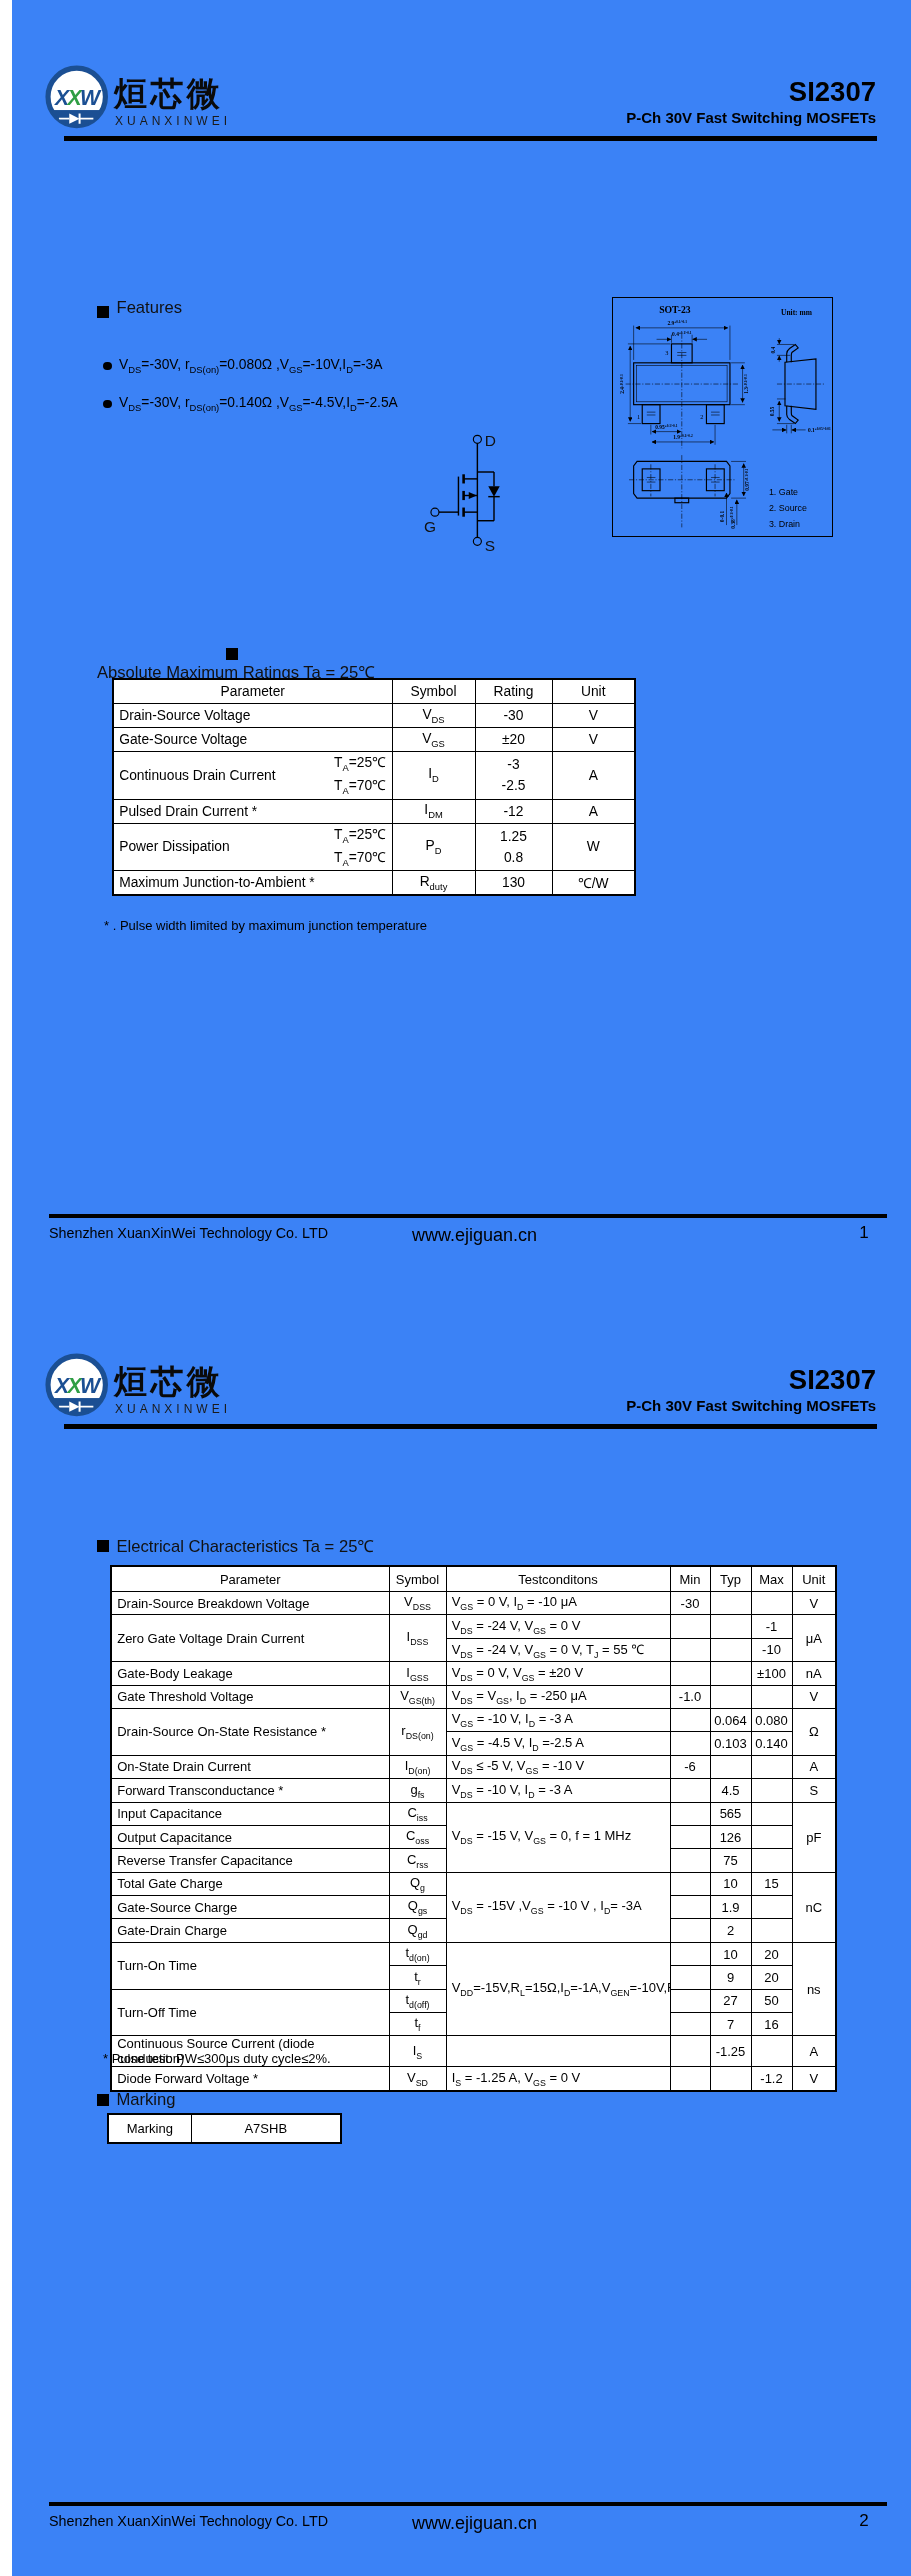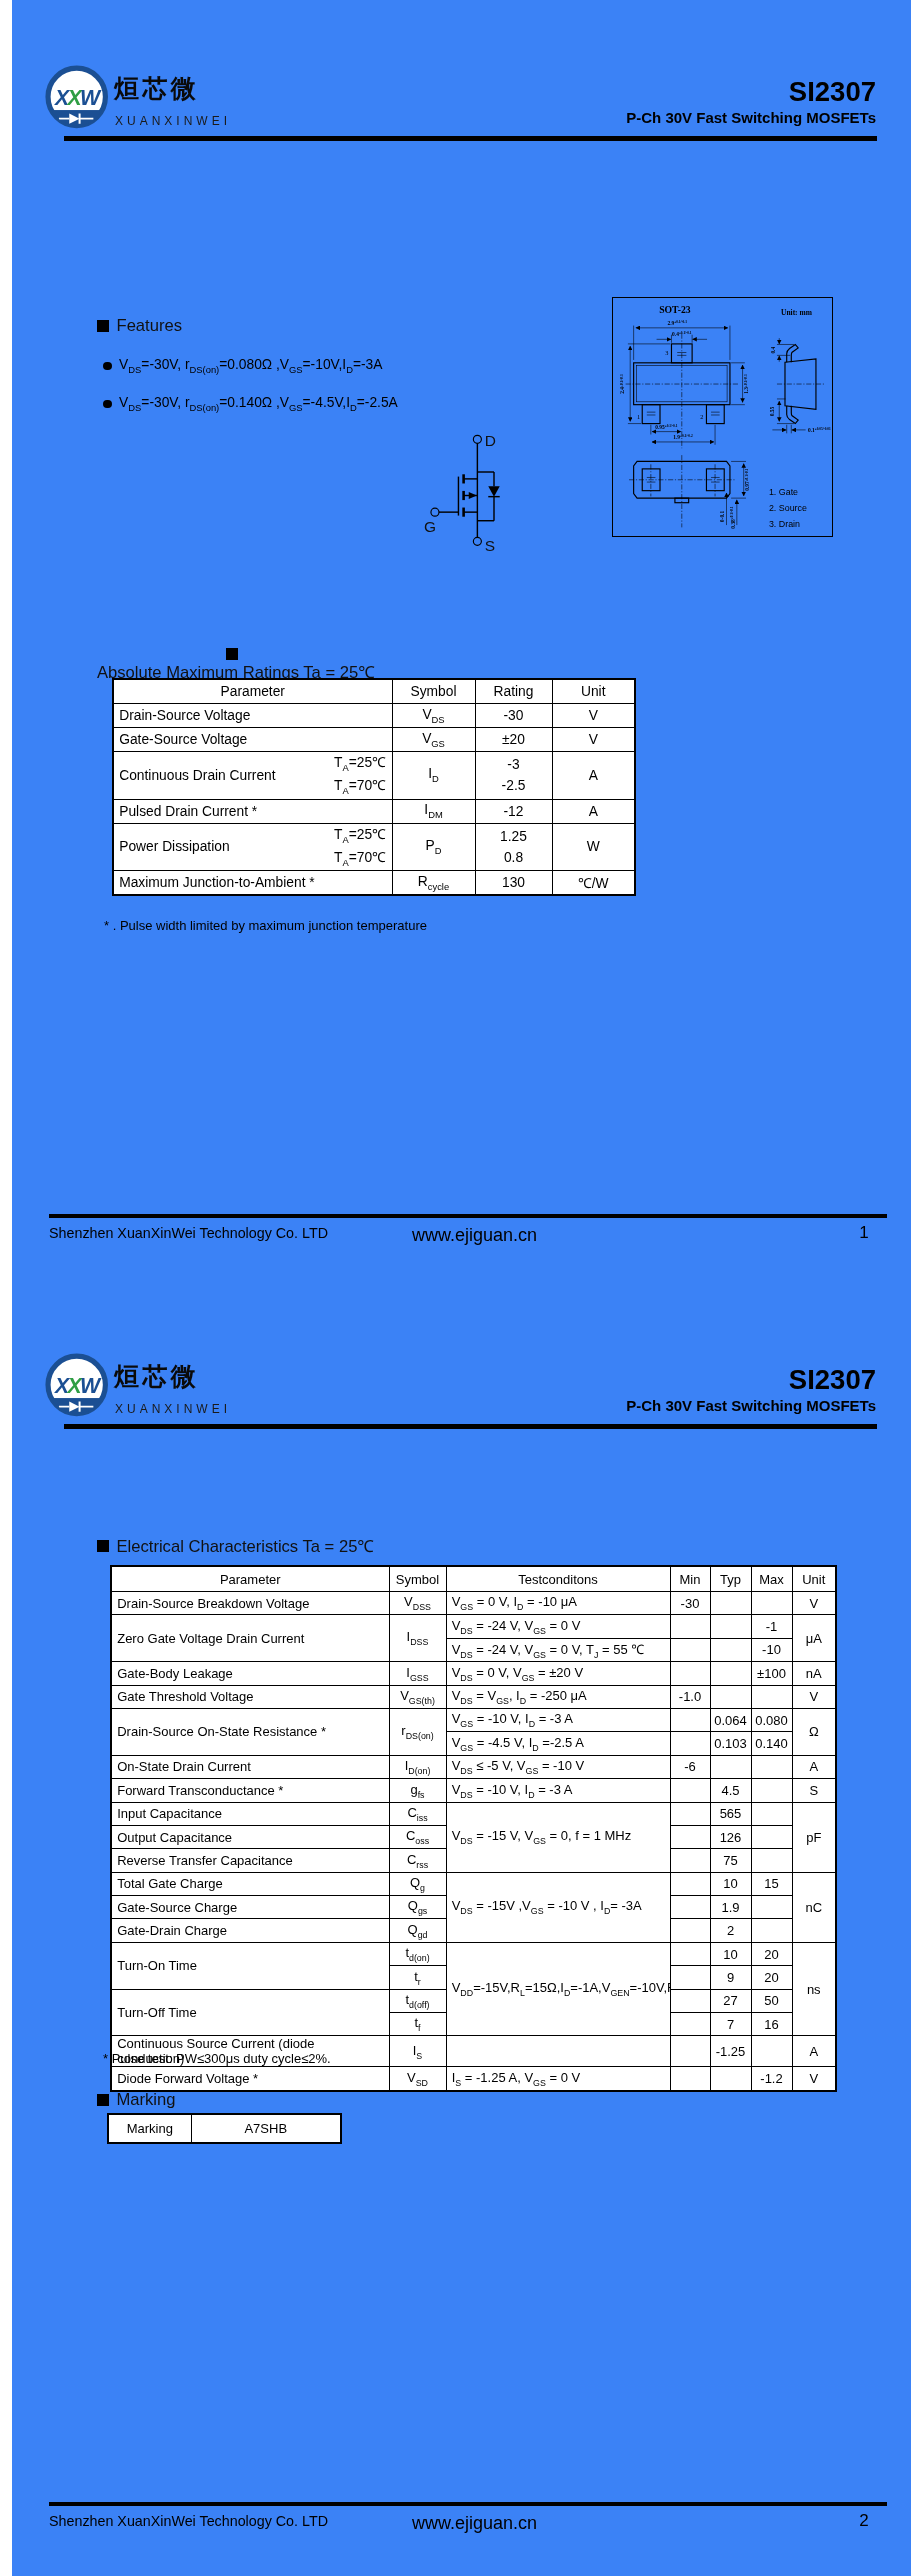--- a/index.html
+++ b/index.html
@@ -7,7 +7,7 @@
   .page{position:absolute;left:0;width:912px;height:1288px;background:#3b82f6;overflow:hidden;margin-left:12px;}
   .abs{position:absolute;}
   
-  .logo-cn{position:absolute;left:70px;top:8px;font-size:25px;font-weight:700;letter-spacing:3.4px;color:#0a0a0a;white-space:nowrap;}
+  .logo-cn{position:absolute;left:70px;top:8px;font-size:33px;font-weight:700;letter-spacing:3.4px;color:#0a0a0a;white-space:nowrap;}
   .logo-en{position:absolute;left:71px;top:50px;font-size:12px;font-weight:500;letter-spacing:4px;color:#1a1a1a;white-space:nowrap;}
   .title-block{position:absolute;right:48px;top:78px;text-align:right;}
   .part-no{font-size:27.5px;font-weight:700;line-height:1.05;}

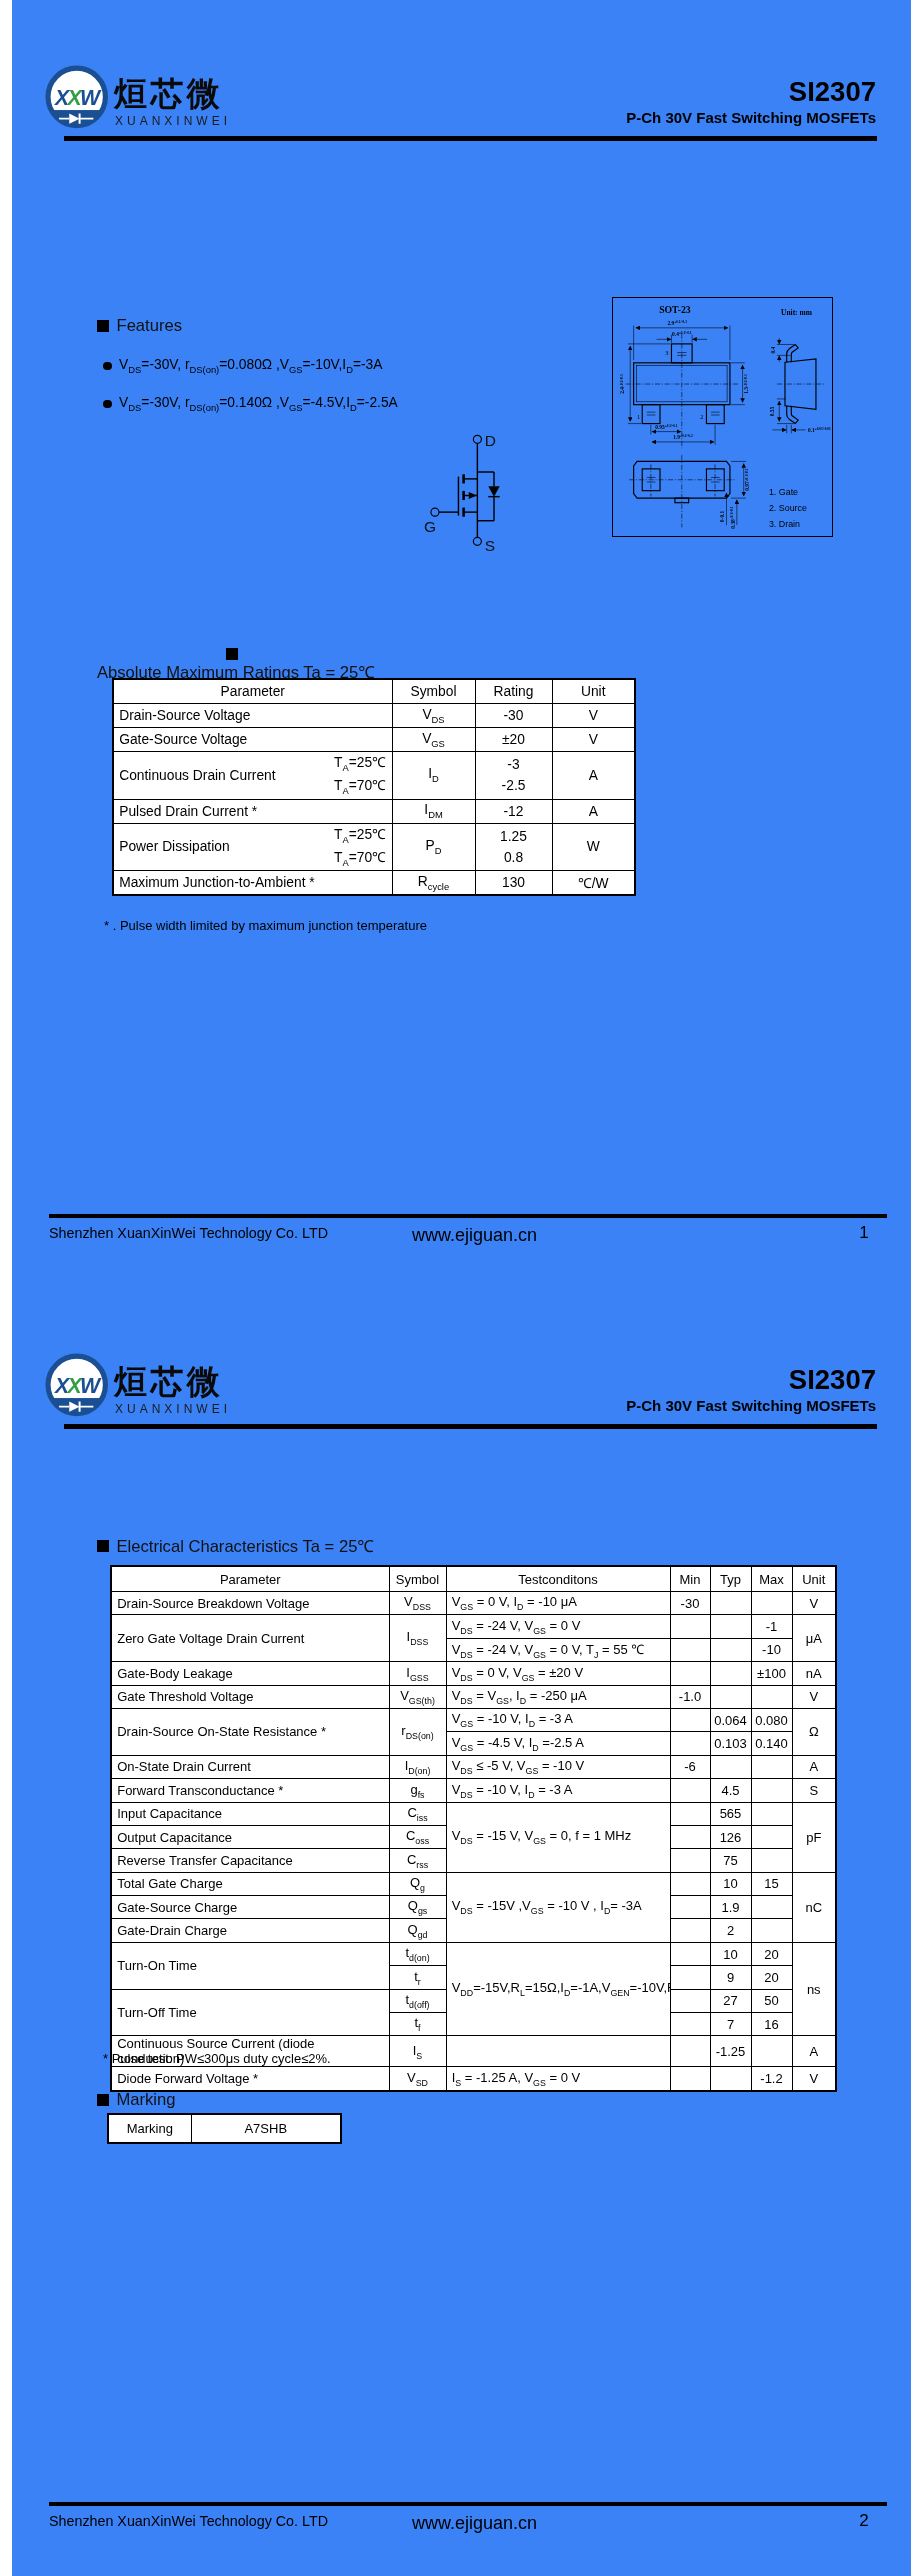--- a/index.html
+++ b/index.html
@@ -76,7 +76,7 @@
   </div>
   <div class="hrule"></div>
 
-  <div class="sec-head" style="left:85px;top:316px;">
+  <div class="sec-head" style="left:85px;top:298px;align-items:flex-end;">
     <span class="sq"></span>
     <span>Features</span>
   </div>

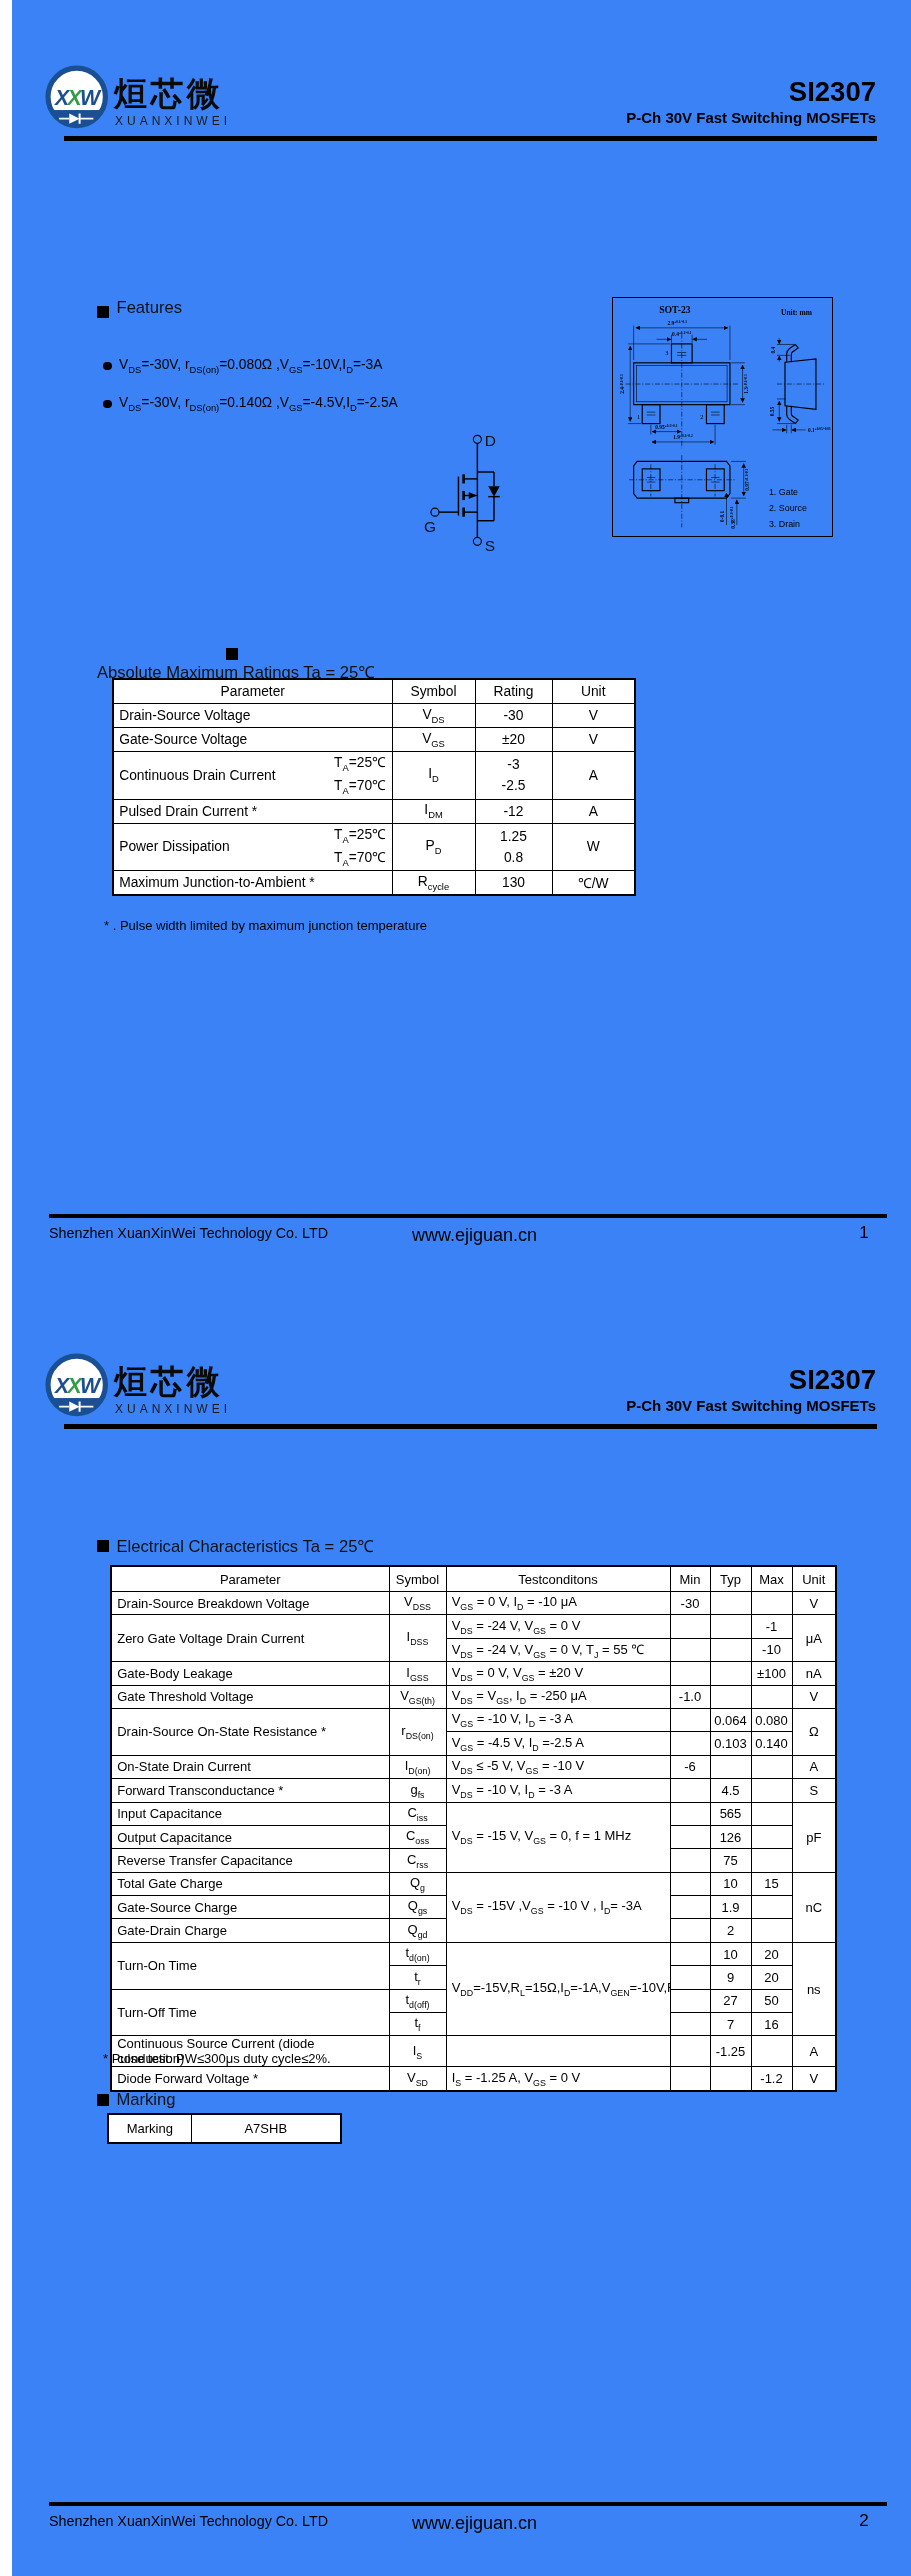--- a/index.html
+++ b/index.html
@@ -312,7 +312,7 @@
     </tr>
     <tr>
       <td class="pl">Maximum Junction-to-Ambient *</td>
-      <td>R<sub>cycle</sub></td>
+      <td>R<sub>duty</sub></td>
       <td>130</td>
       <td>℃/W</td>
     </tr>

